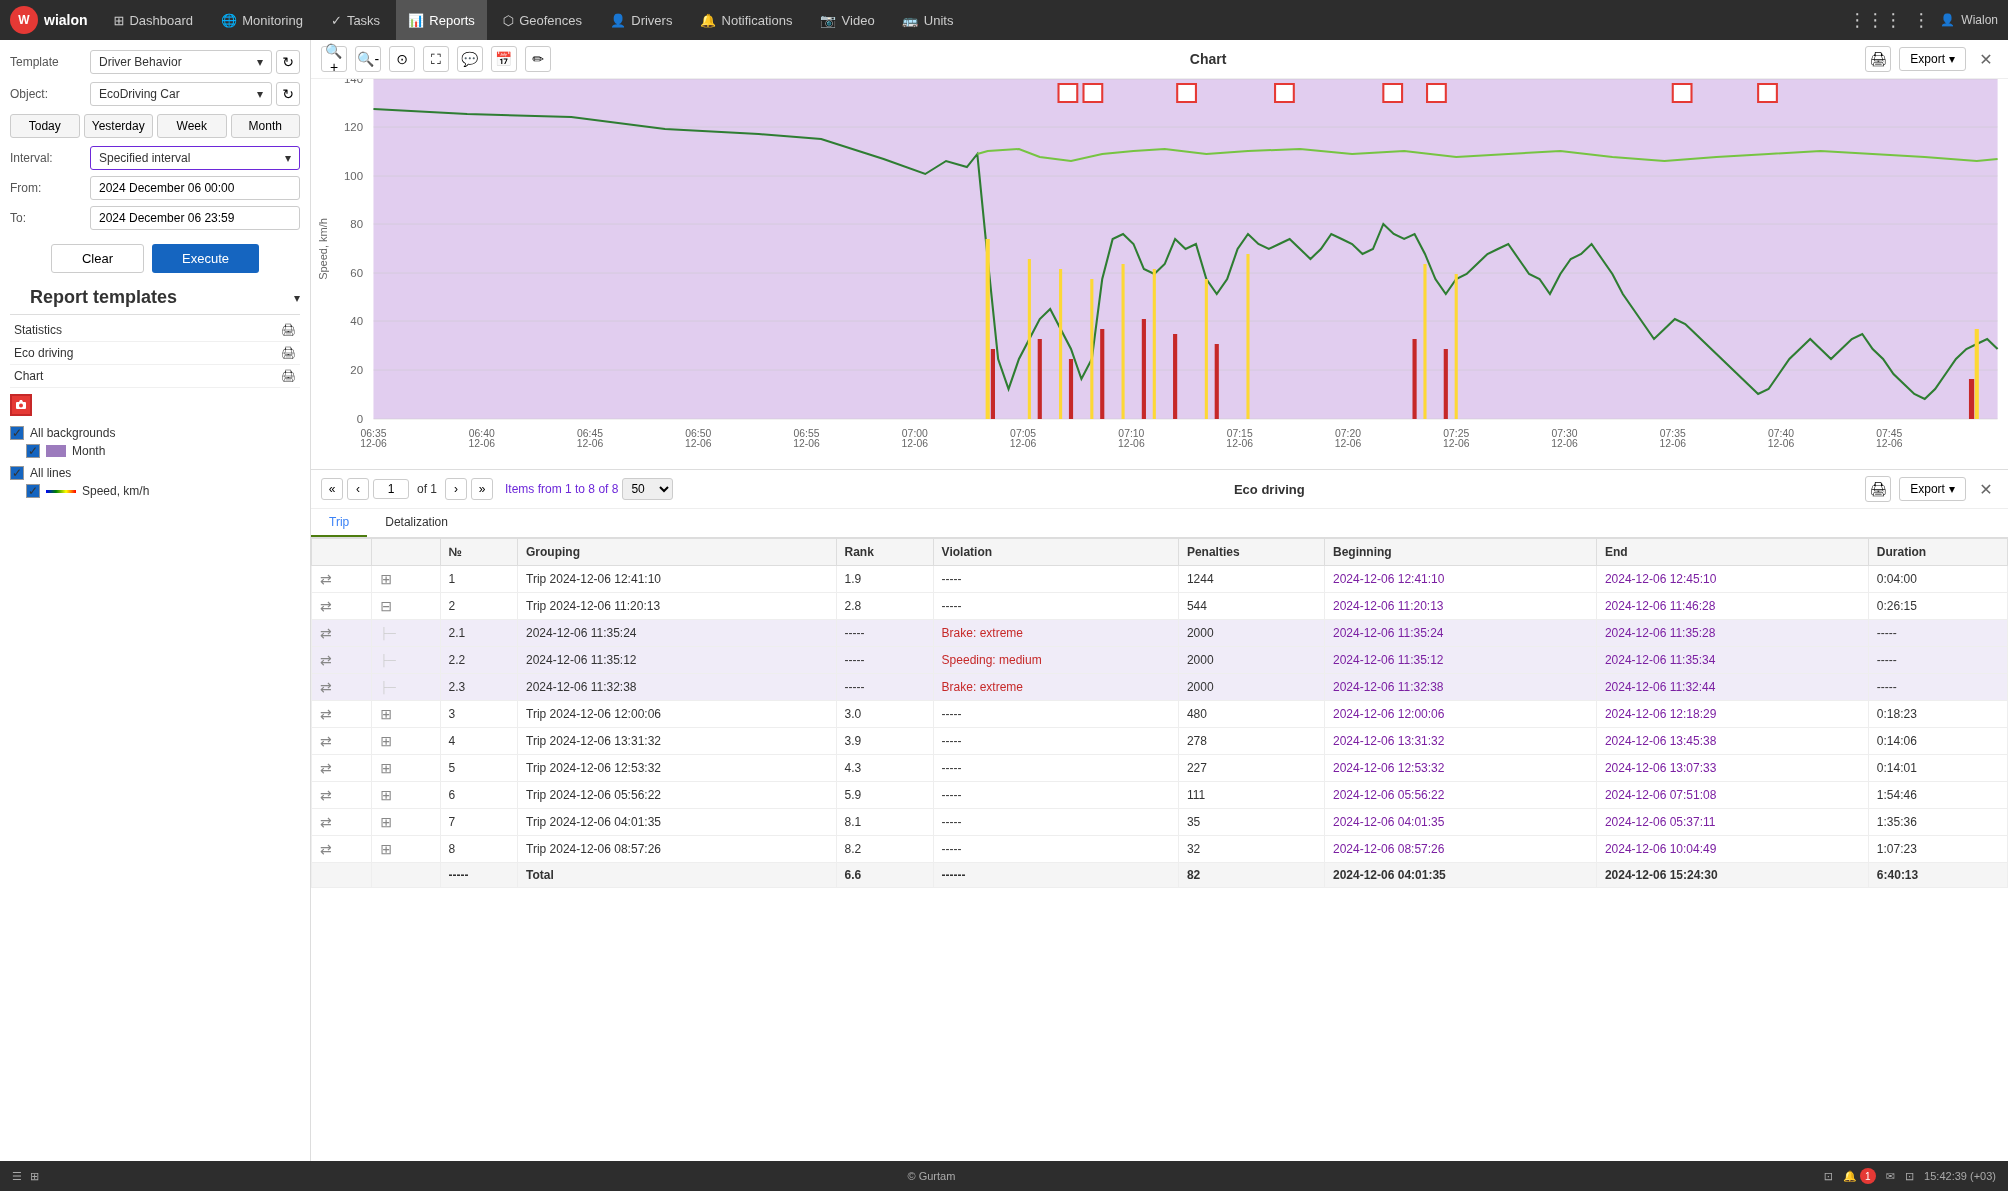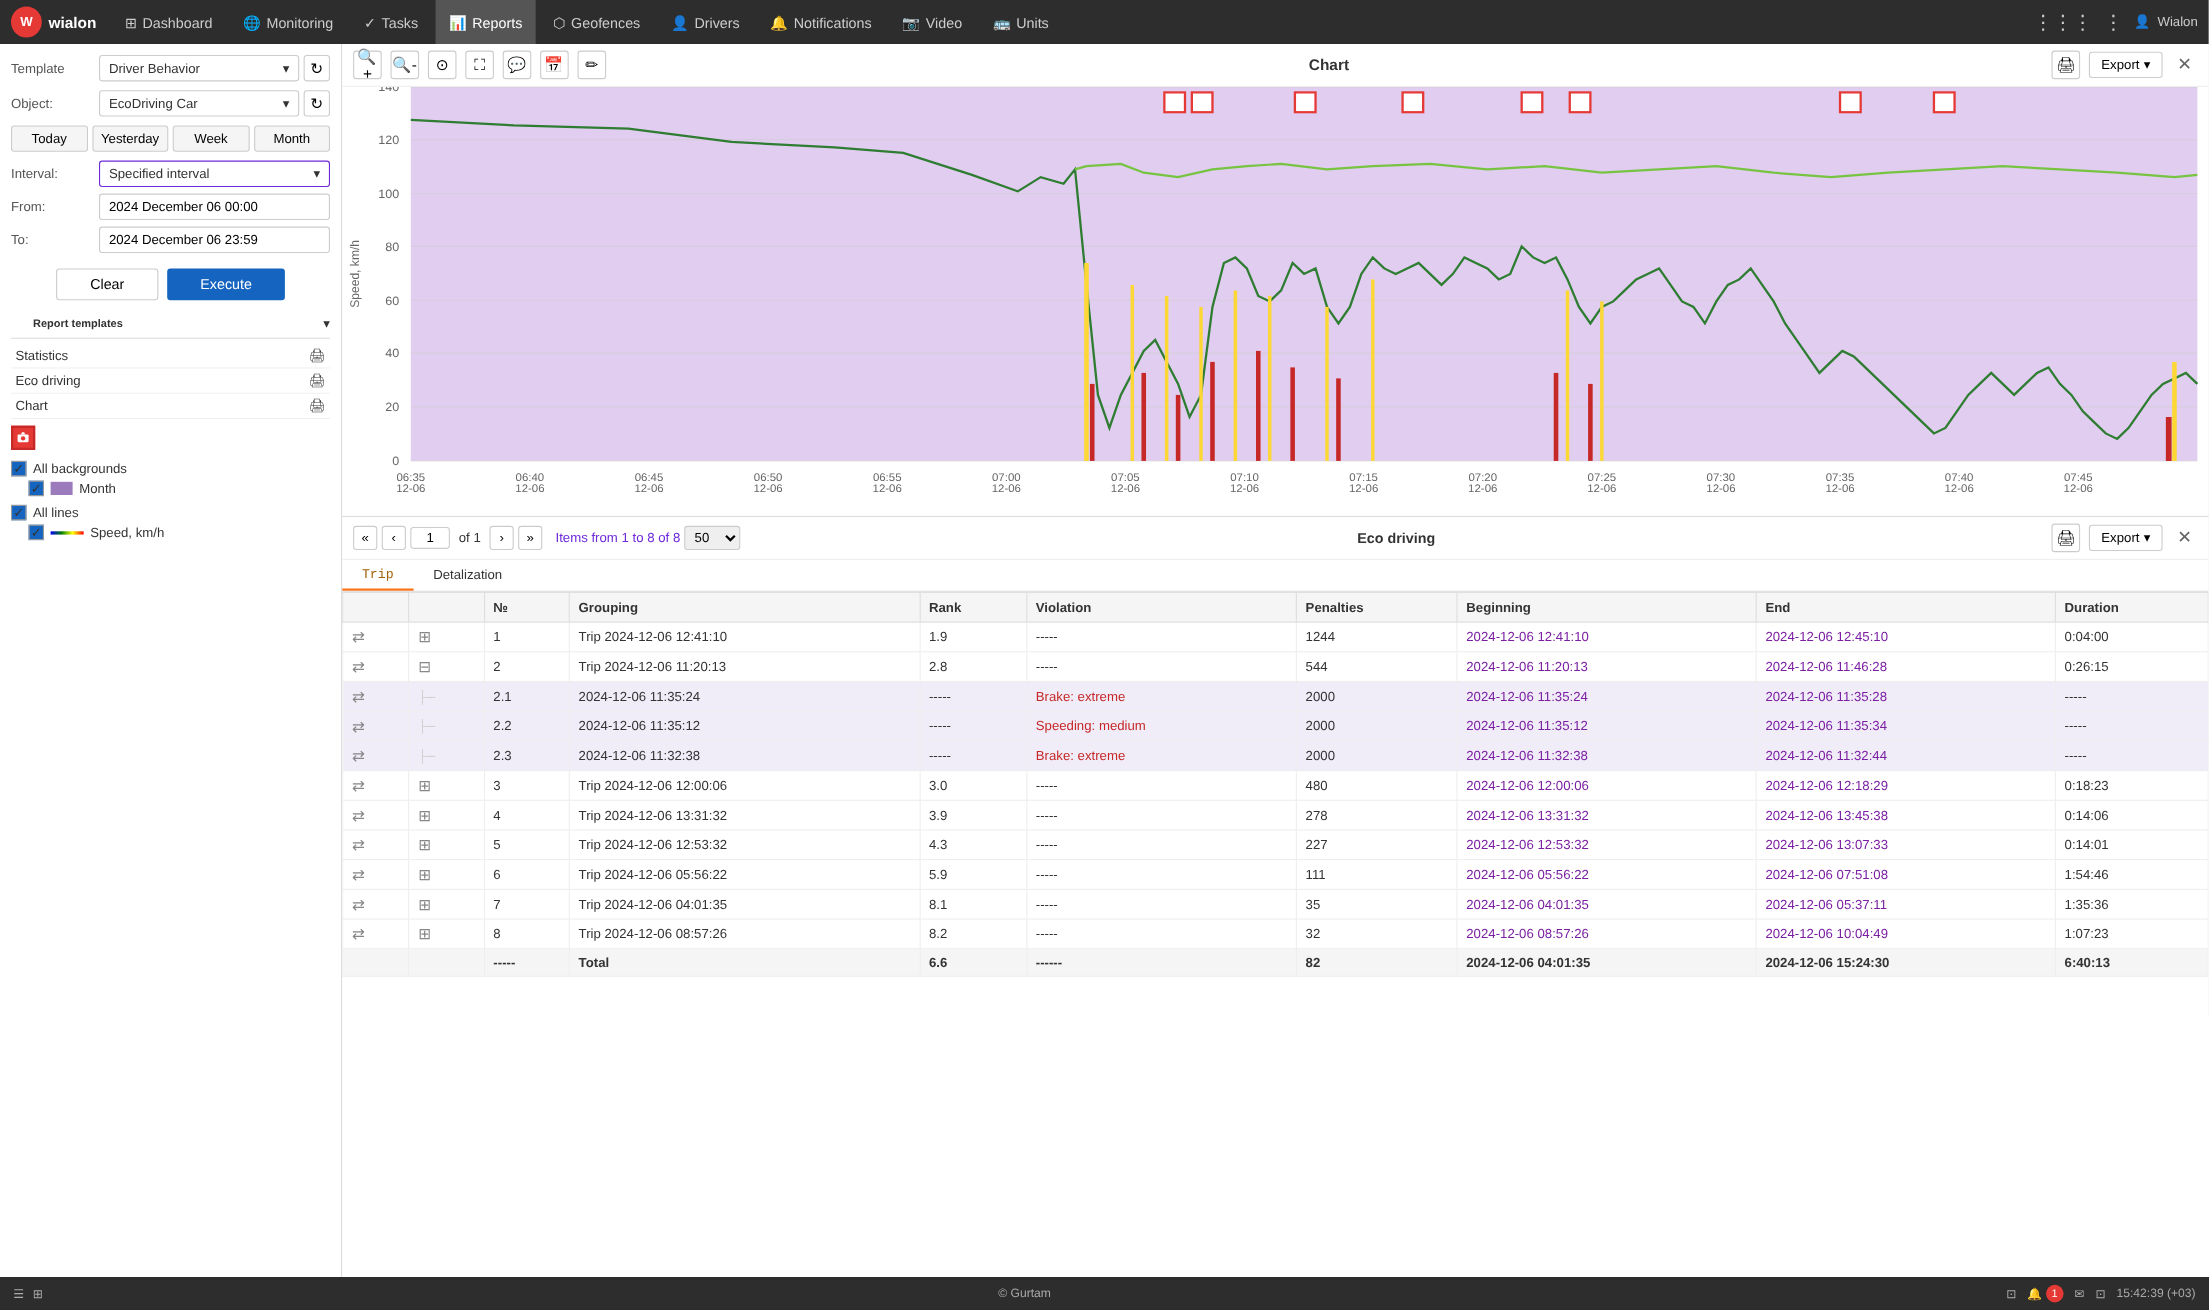--- a/index.html
+++ b/index.html
@@ -43,7 +43,7 @@
     .btn-execute { padding: 6px 30px; border: none; border-radius: 3px; background: #1565c0; color: white; cursor: pointer; font-size: 13px; }
 
     .section-header { display: flex; align-items: center; justify-content: space-between; padding: 6px 0; border-bottom: 1px solid #ddd; cursor: pointer; margin-bottom: 4px; }
-    .section-header .title { font-weight: bold; font-size: 10px; padding-left: 20px; }
+    .section-header .title { font-weight: bold; font-size: 18px; padding-left: 20px; }
 
     .report-item { display: flex; align-items: center; justify-content: space-between; padding: 4px 4px; border-bottom: 1px solid #f0f0f0; font-size: 12px; cursor: pointer; }
 

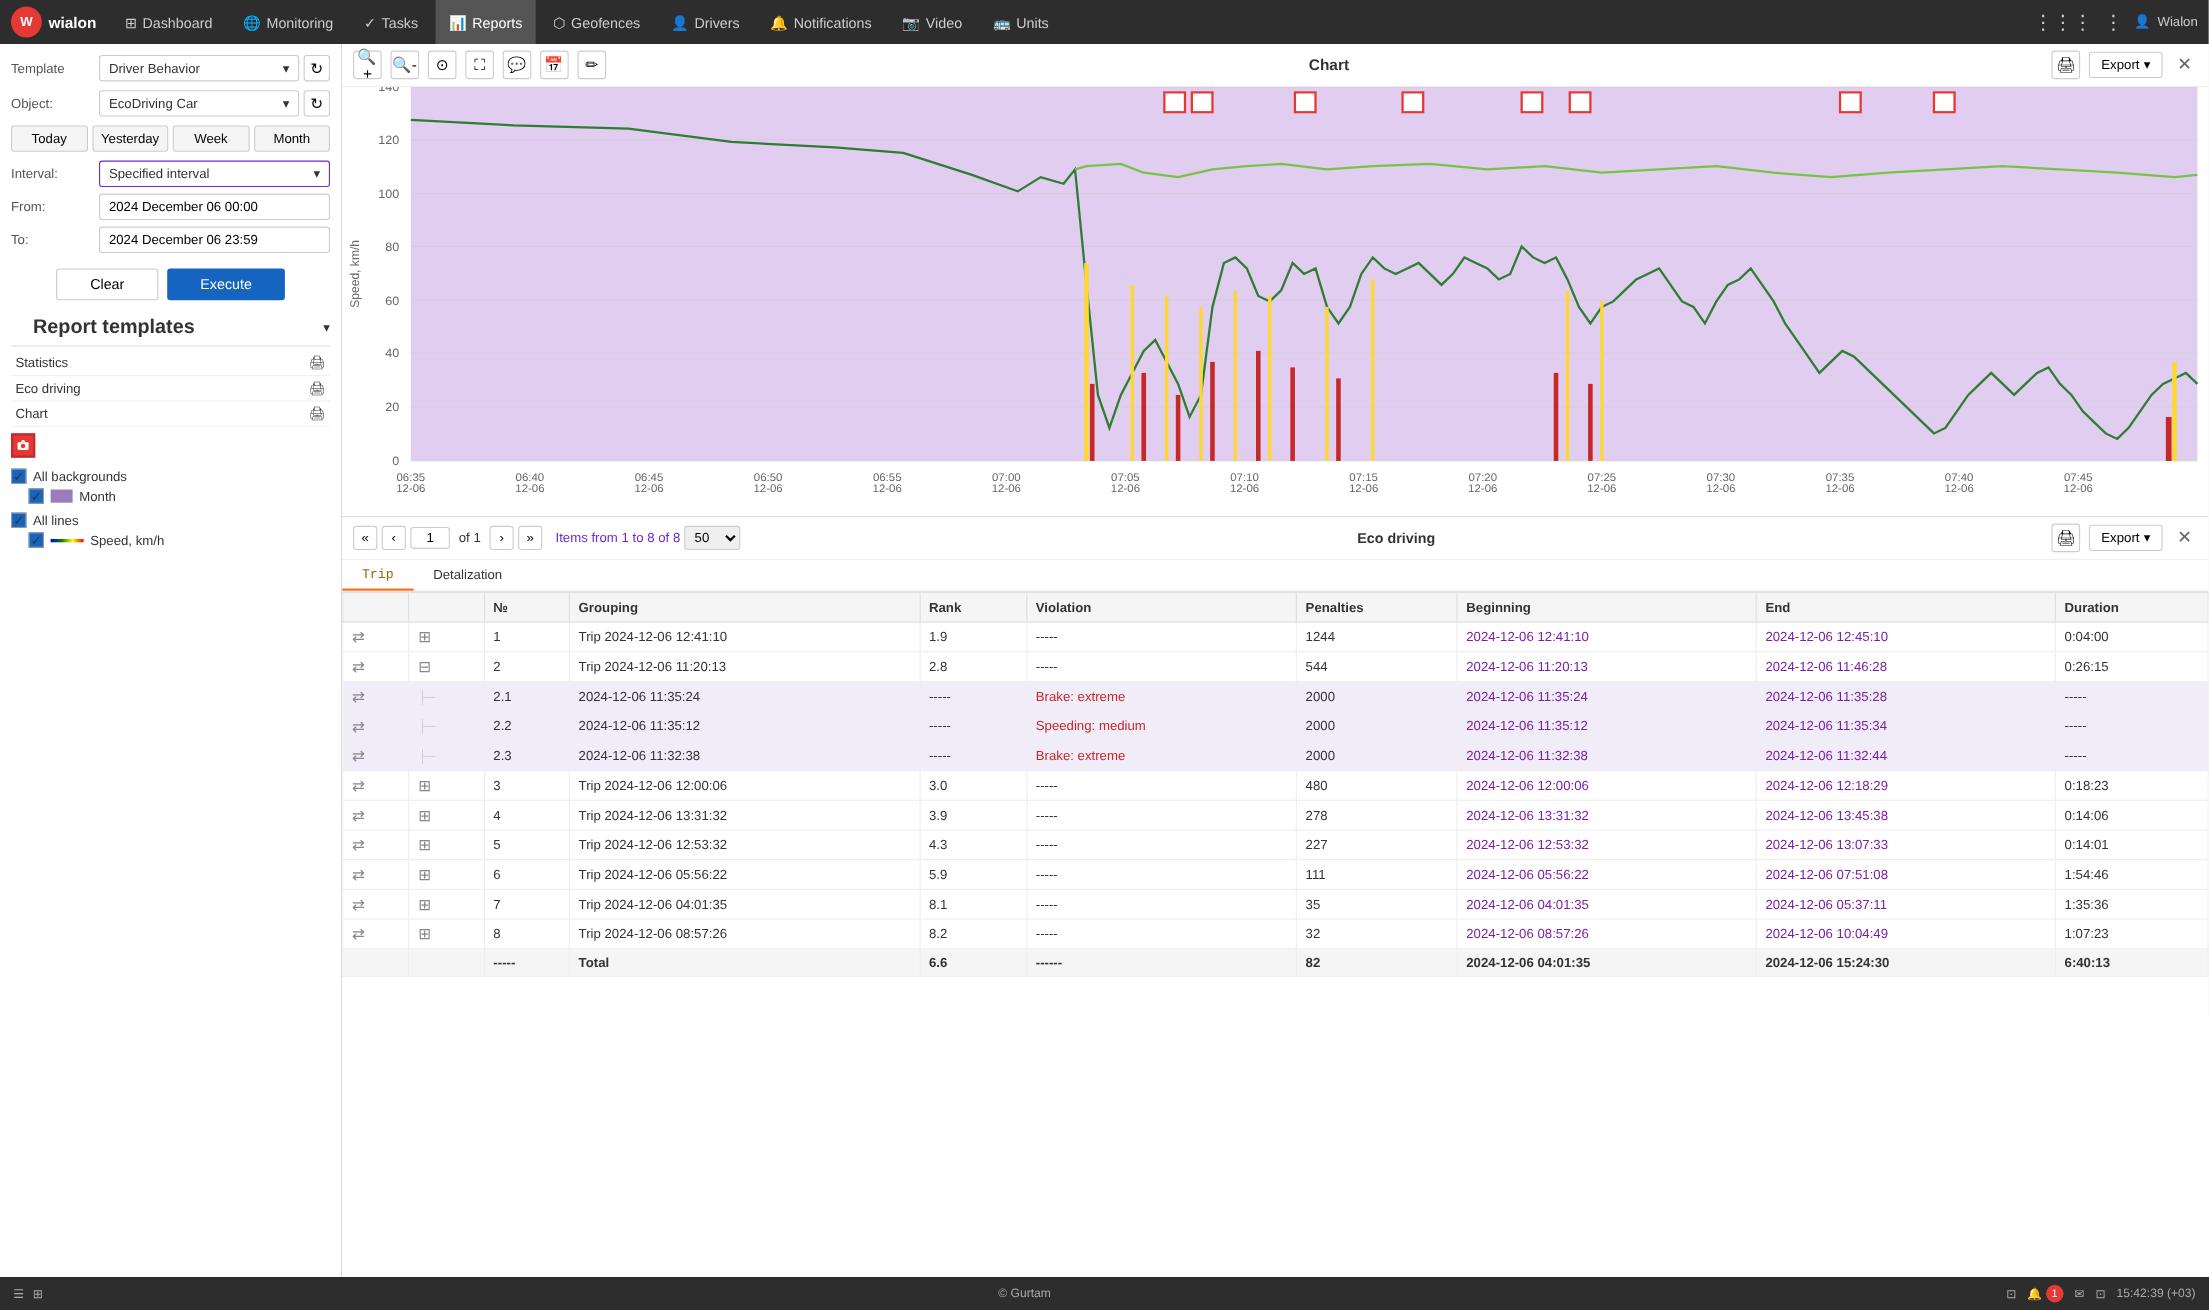--- a/index.html
+++ b/index.html
@@ -83,7 +83,7 @@
 
     .tabs-row { display: flex; border-bottom: 1px solid #ddd; }
     .tab-btn { padding: 6px 18px; cursor: pointer; font-size: 12px; border-bottom: 2px solid transparent; }
-    .tab-btn.active { border-bottom: 2px solid #f97316; color: #a16207; font-family: Liberation Mono, monospace; }
+    .tab-btn.active { border-bottom: 2px solid #4d7c0f; color: #3b82f6; }
 
     .data-table { width: 100%; border-collapse: collapse; font-size: 12px; }
     .data-table th { background: #f5f5f5; border: 1px solid #ddd; padding: 6px 8px; text-align: left; font-weight: bold; color: #333; white-space: nowrap; }

